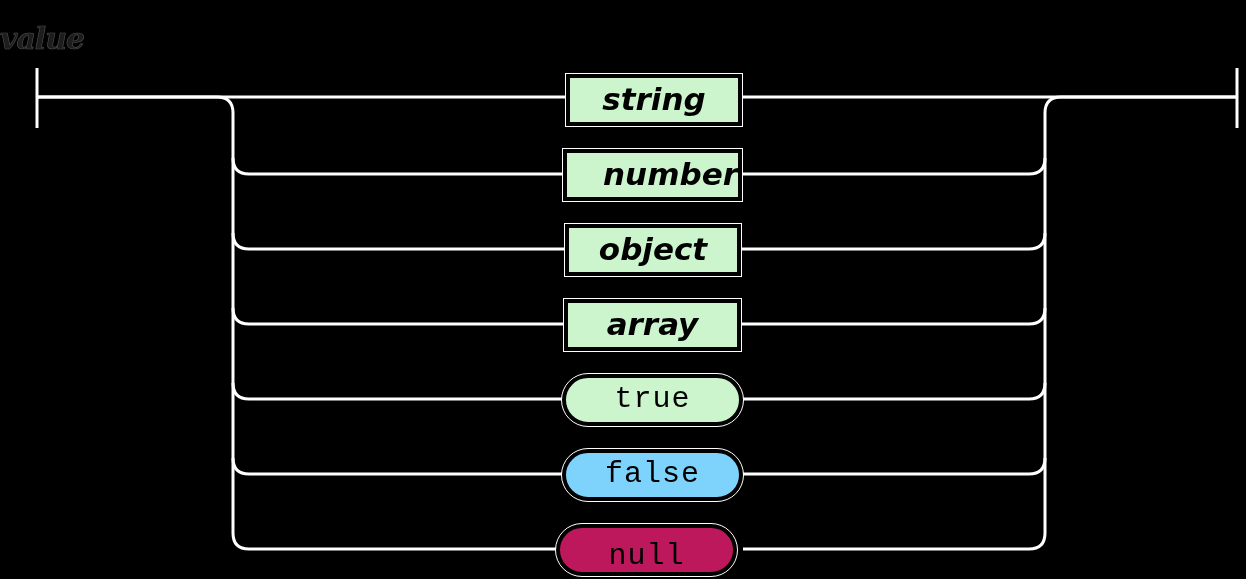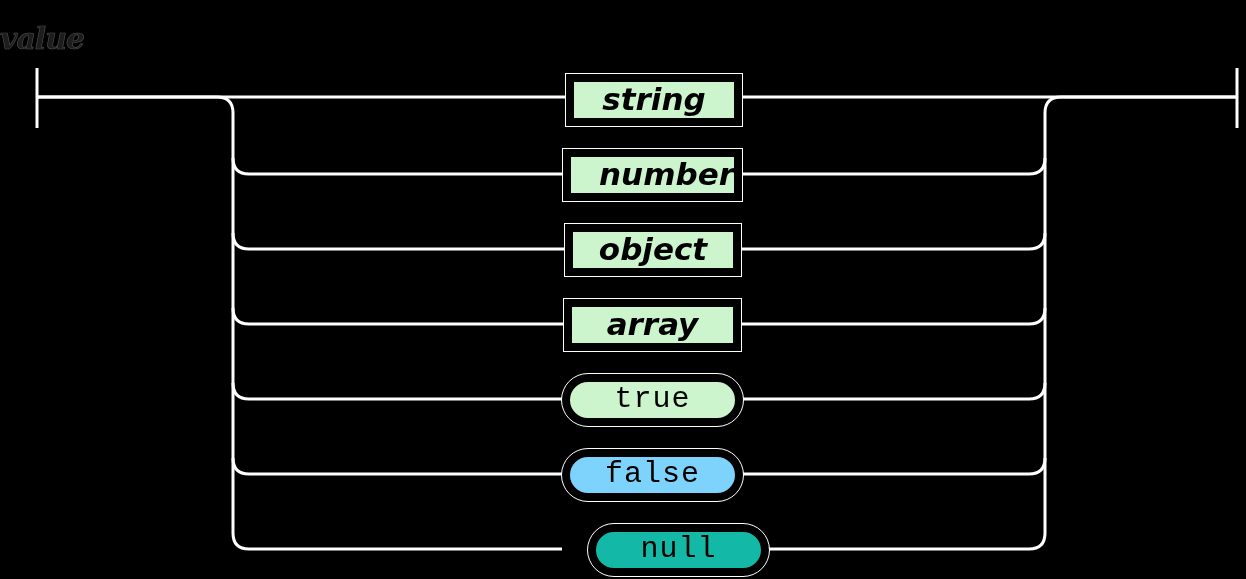--- a/index.html
+++ b/index.html
@@ -48,7 +48,7 @@
     align-items: center;
     justify-content: center;
     background: #cdf5cd;
-    border: 8px solid #4c1d95;
+    border: 4px solid #4c1d95;
     outline: 1px solid #ffffff;
     color: #000000;
     white-space: nowrap;

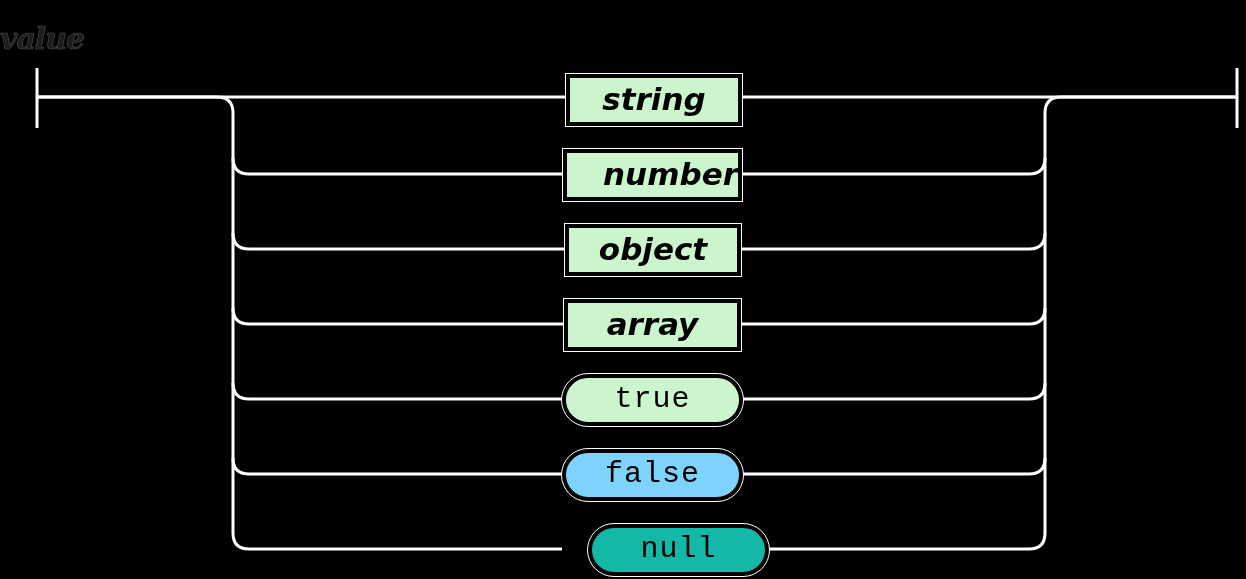--- a/index.html
+++ b/index.html
@@ -121,7 +121,7 @@
       <div class="node terminal" style="left: 562px; top: 449px; width: 181px; height: 52px; background: #7dd3fc; border-color: rgb(0, 0, 0); border-radius: 26px;">
         <span class="node-label">false</span>
       </div>
-      <div class="node terminal" style="left: 588px; top: 524px; width: 181px; height: 52px; background: #14b8a6; border-color: rgb(0, 0, 0); border-radius: 26px;">
+      <div class="node terminal" style="left: 556px; top: 524px; width: 181px; height: 52px; background: #be185d; border-color: rgb(0, 0, 0); border-radius: 26px; align-items: flex-end;">
         <span class="node-label">null</span>
       </div>
     </div>

